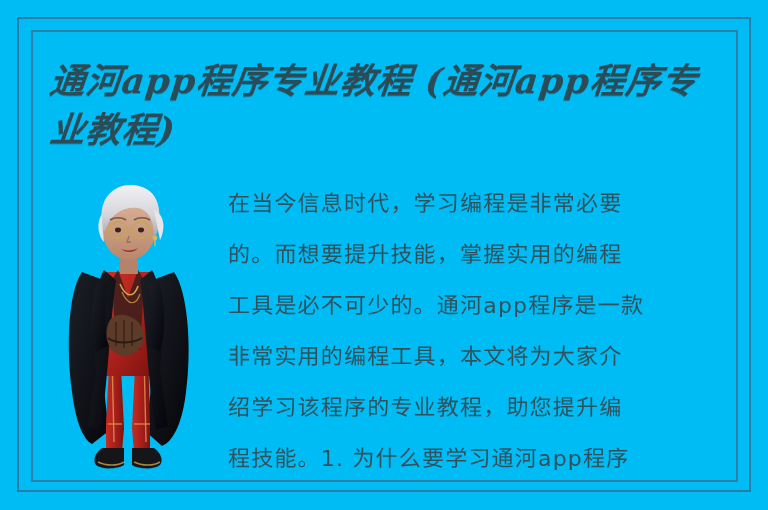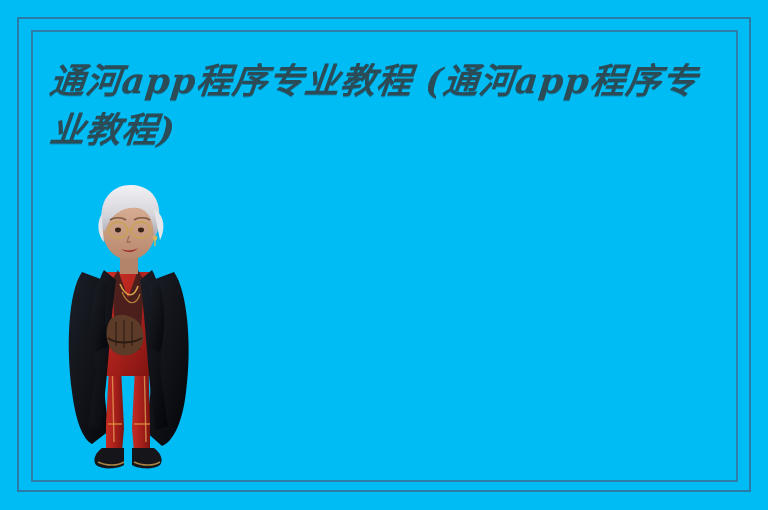--- a/index.html
+++ b/index.html
@@ -197,6 +197,14 @@
     </svg>
   </div>
 
+  <div class="body-copy">
+    <div class="copy-line">在当今信息时代，学习编程是非常必要</div>
+    <div class="copy-line">的。而想要提升技能，掌握实用的编程</div>
+    <div class="copy-line">工具是必不可少的。通河app程序是一款</div>
+    <div class="copy-line">非常实用的编程工具，本文将为大家介</div>
+    <div class="copy-line">绍学习该程序的专业教程，助您提升编</div>
+    <div class="copy-line">程技能。1. 为什么要学习通河app程序</div>
+  </div>
 
 </div>
 

